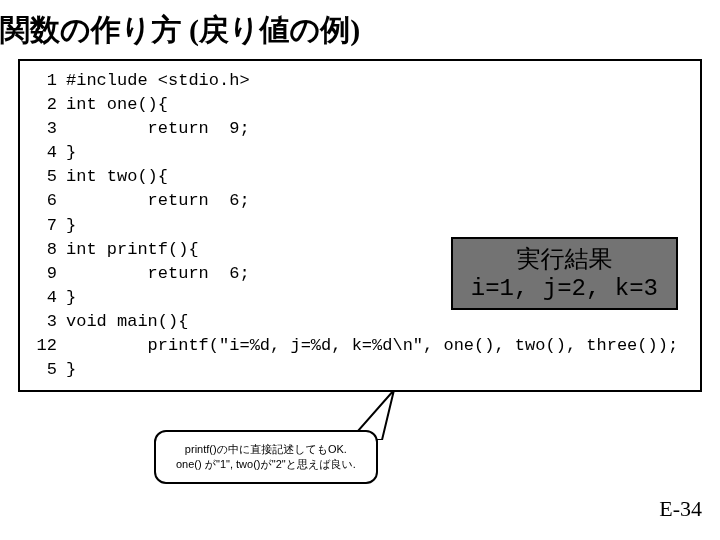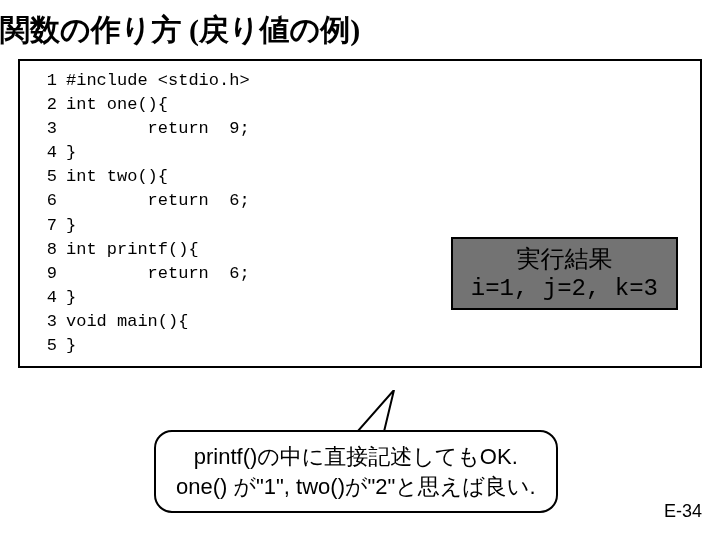--- a/index.html
+++ b/index.html
@@ -144,6 +144,10 @@
           <td class="code">void main(){</td>
         </tr>
         <tr>
+          <td class="ln">12</td>
+          <td class="code">        printf("i=%d, j=%d, k=%d\n", one(), two(), three());</td>
+        </tr>
+        <tr>
           <td class="ln">5</td>
           <td class="code">}</td>
         </tr>

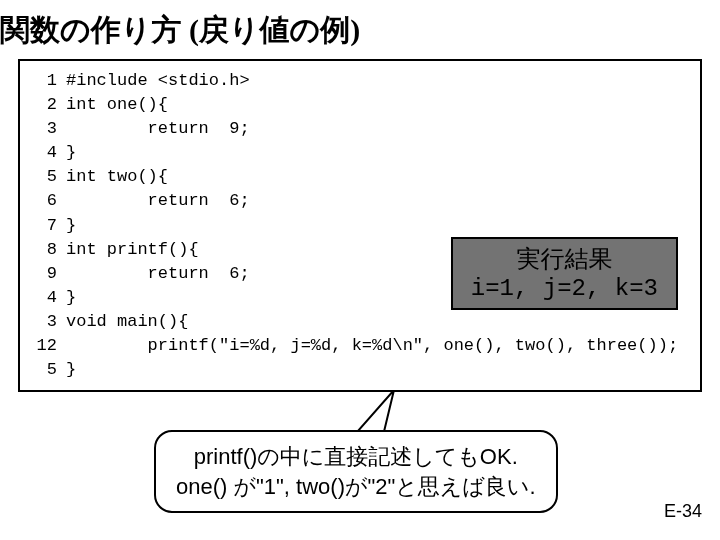--- a/index.html
+++ b/index.html
@@ -64,10 +64,10 @@
     left: 154px;
     top: 430px;
     border: 2px solid #000;
-    border-radius: 18px;
+    border-radius: 12px;
     padding: 10px 20px;
     background: #fff;
-    font-size: 22px;
+    font-size: 11px;
     text-align: center;
     line-height: 1.35;
   }

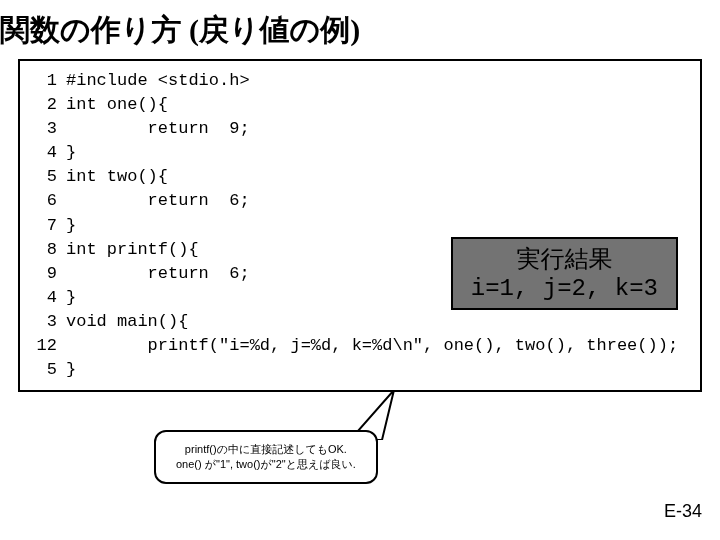--- a/index.html
+++ b/index.html
@@ -87,8 +87,8 @@
     position: absolute;
     right: 18px;
     bottom: 18px;
-    font-size: 18px;
-    font-family: Liberation Sans, sans-serif;
+    font-size: 22px;
+    font-family: Liberation Serif, serif;
   }
 </style>
 </head>

